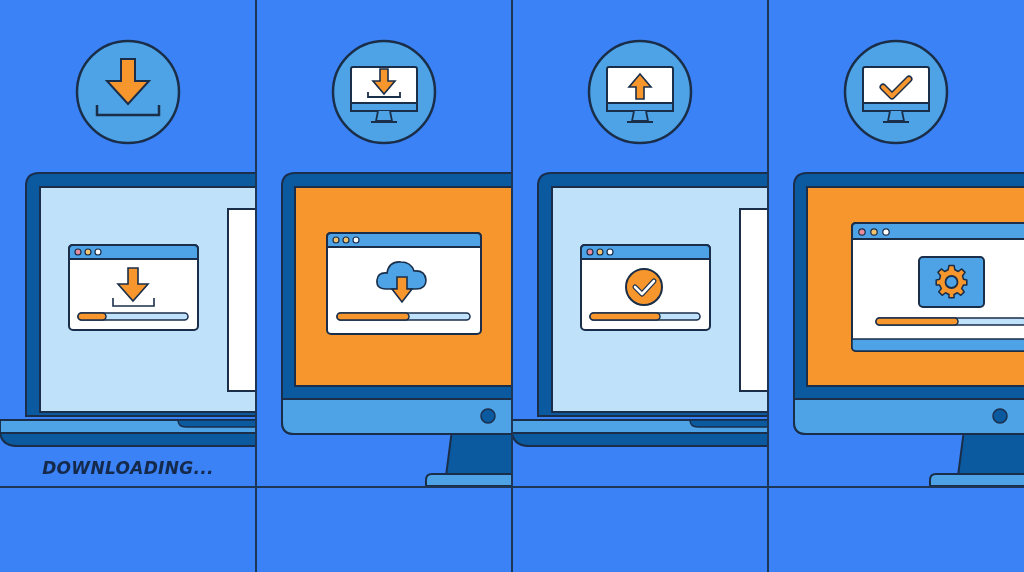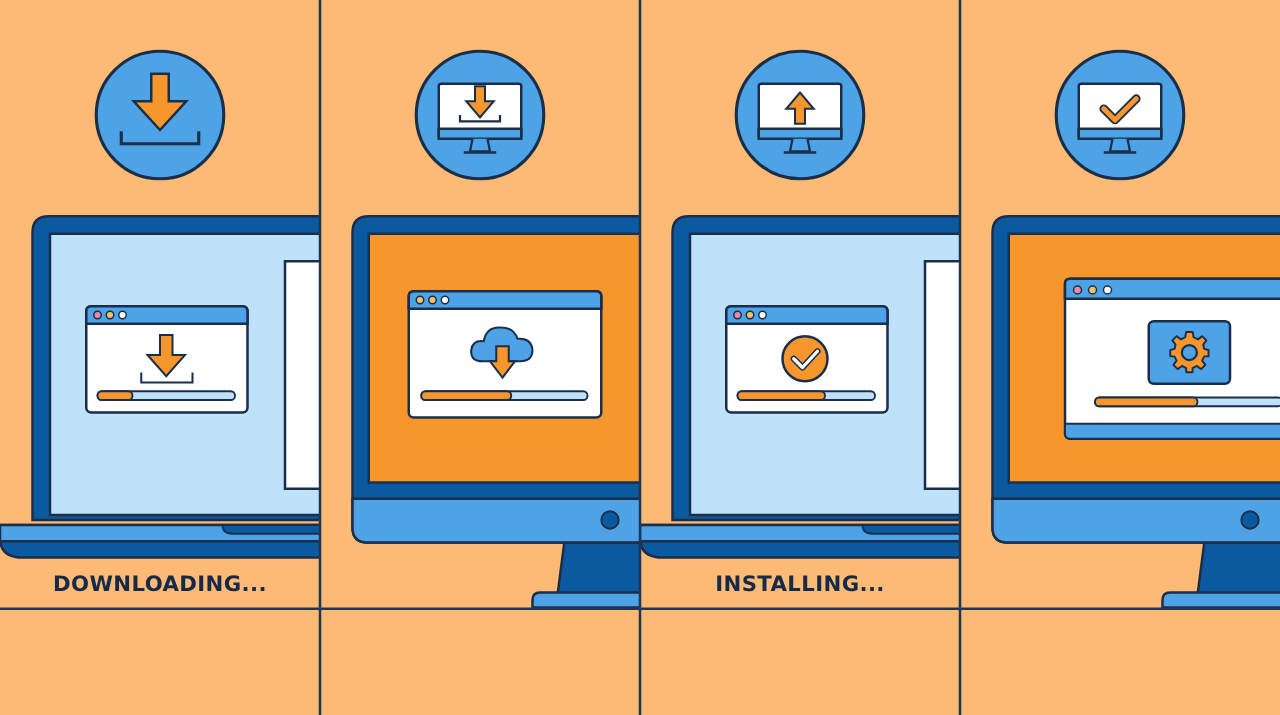--- a/index.html
+++ b/index.html
@@ -5,7 +5,7 @@
   * { box-sizing: border-box; margin: 0; padding: 0; }
   html, body { width: 1024px; height: 572px; background: #ffffff; overflow: hidden; }
   body { position: relative; font-family: "DejaVu Sans", sans-serif; }
-  .panel { position: absolute; top: 0; width: 256px; height: 572px; overflow: hidden; background: #fdba74; }
+  .panel { position: absolute; top: 0; width: 256px; height: 572px; overflow: hidden; background: #3b82f6; font-style: italic; }
   .divider-v { position: absolute; top: 0; width: 2px; height: 572px; background: #1d3656; }
   .divider-h { position: absolute; left: 0; top: 486px; width: 1024px; height: 2px; background: #1d3656; }
   .step-icon-wrap { position: absolute; left: 75px; top: 39px; width: 106px; height: 106px; }

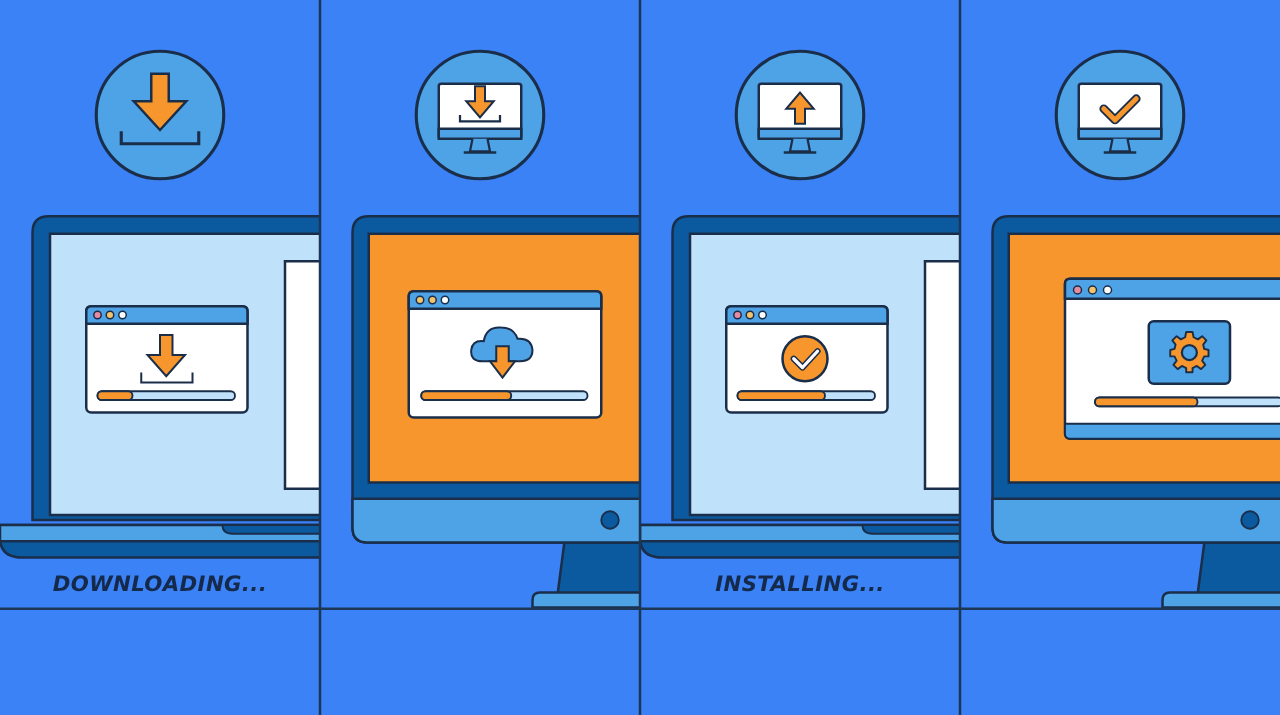--- a/index.html
+++ b/index.html
@@ -115,7 +115,6 @@
       <rect x="78" y="313" width="70" height="7" rx="3.5" fill="#f7962c" stroke="#1a2e4a" stroke-width="1.5"></rect>
     </g>
   </svg>
-  <div class="caption" style="left:0;">INSTALLING...</div>
 </div>
 
 <div class="panel" style="left:768px;">

